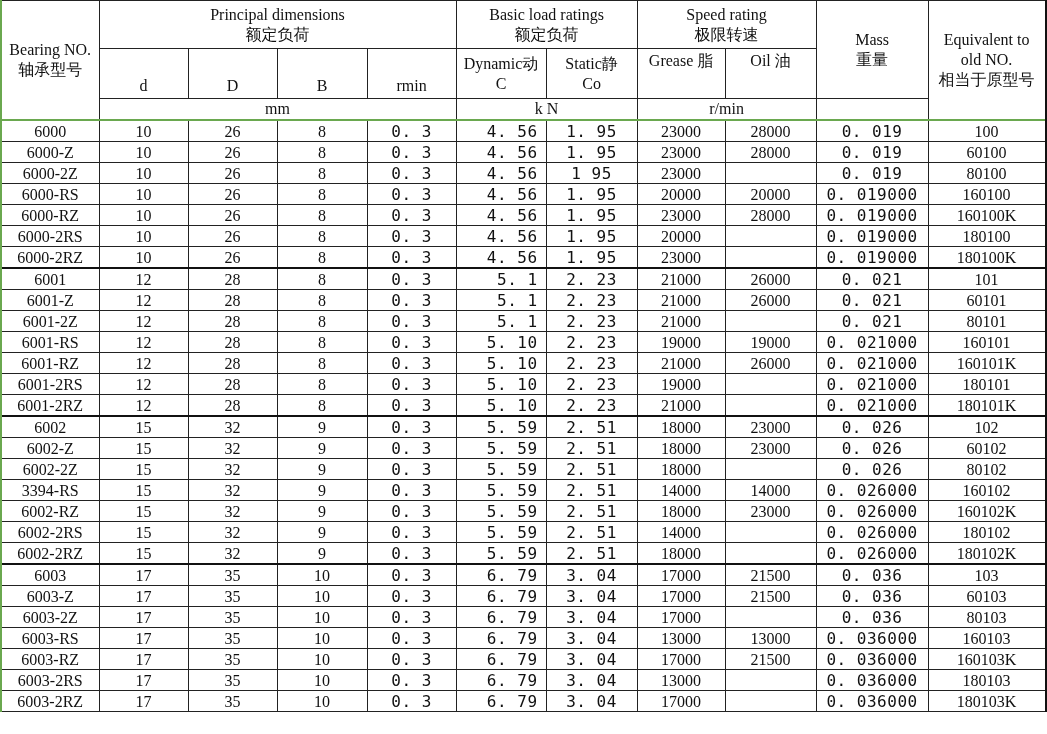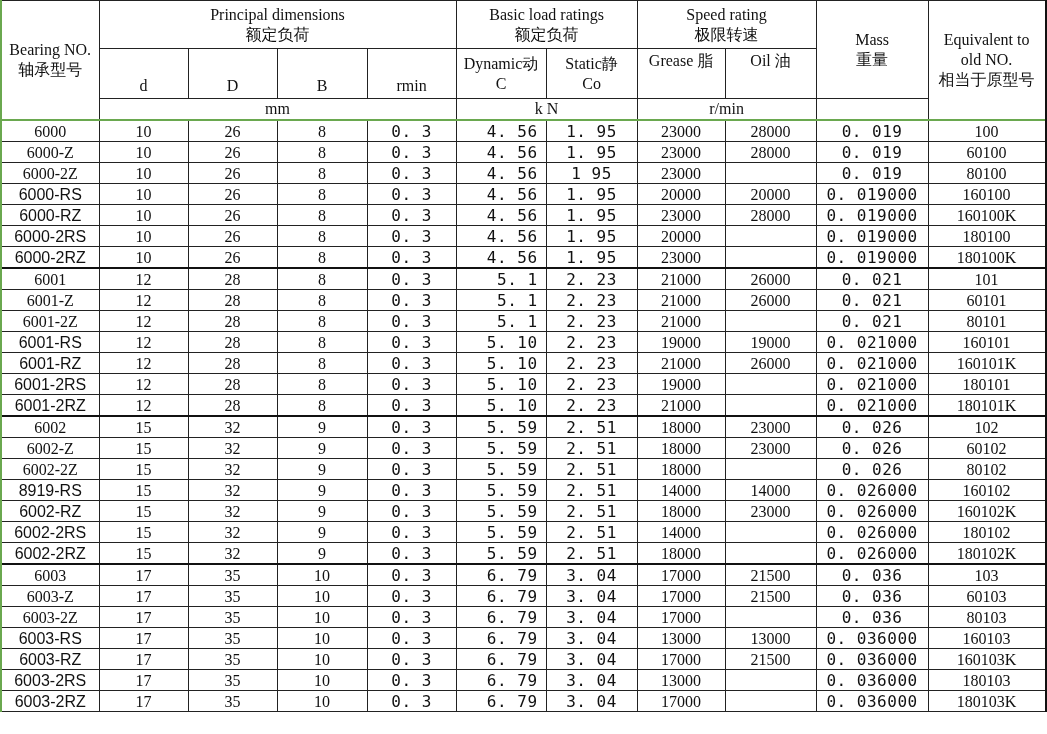--- a/index.html
+++ b/index.html
@@ -11,7 +11,7 @@
                   overflow: hidden; white-space: nowrap; }
   table.spec thead td { font-size: 16px; line-height: 20px; white-space: normal; }
   table.spec tbody td { font-size: 16px; height: 20px; line-height: 19px; }
-  td.leftcol { border-left: 2px solid #6aa84f !important; }
+  td.leftcol { border-left: 2px solid #6aa84f !important; font-family: Liberation Serif, serif; }
   td.rightcol { border-right: 3px solid #111 !important; border-radius: 7px; }
   tr.sep-top td { border-top: 2px solid #6aa84f !important; }
   tr.group-start td { border-top: 2px solid #111 !important; text-align: center; }

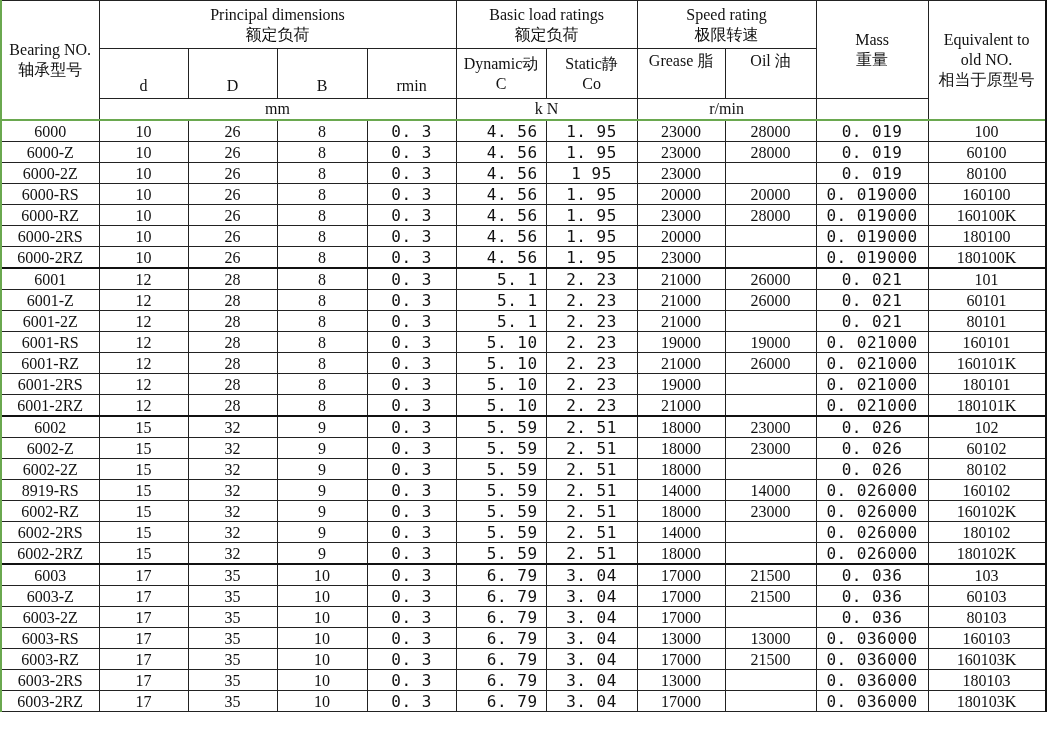--- a/index.html
+++ b/index.html
@@ -331,7 +331,7 @@
   </tr>
 
   <tr>
-    <td class="leftcol model-sans">8919-RS</td>
+    <td class="leftcol model-sans">3394-RS</td>
     <td>15</td>
     <td>32</td>
     <td>9</td>

